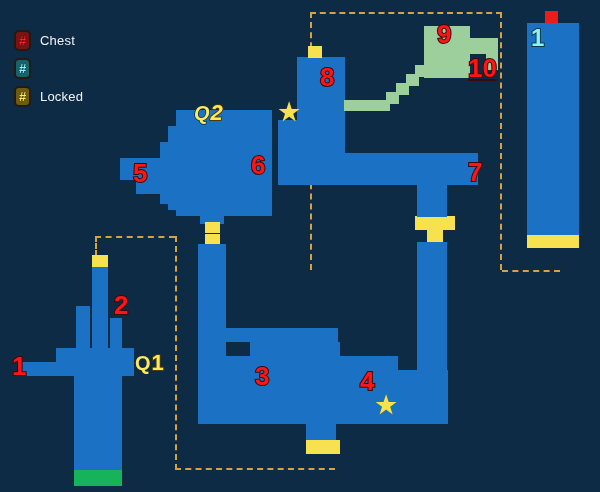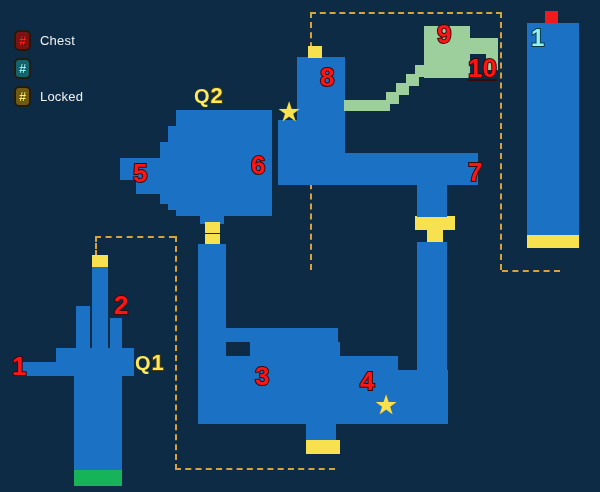--- a/index.html
+++ b/index.html
@@ -173,7 +173,7 @@
 
   <span class="mk locked" style="left:531px;top:26px;">1</span>
 
-  <span class="mk quest" style="left:194px;top:85px;">
+  <span class="mk quest" style="left:194px;top:102px;font-style:italic;">
     <span class="q">Q</span><span>2</span>
   </span>
 

